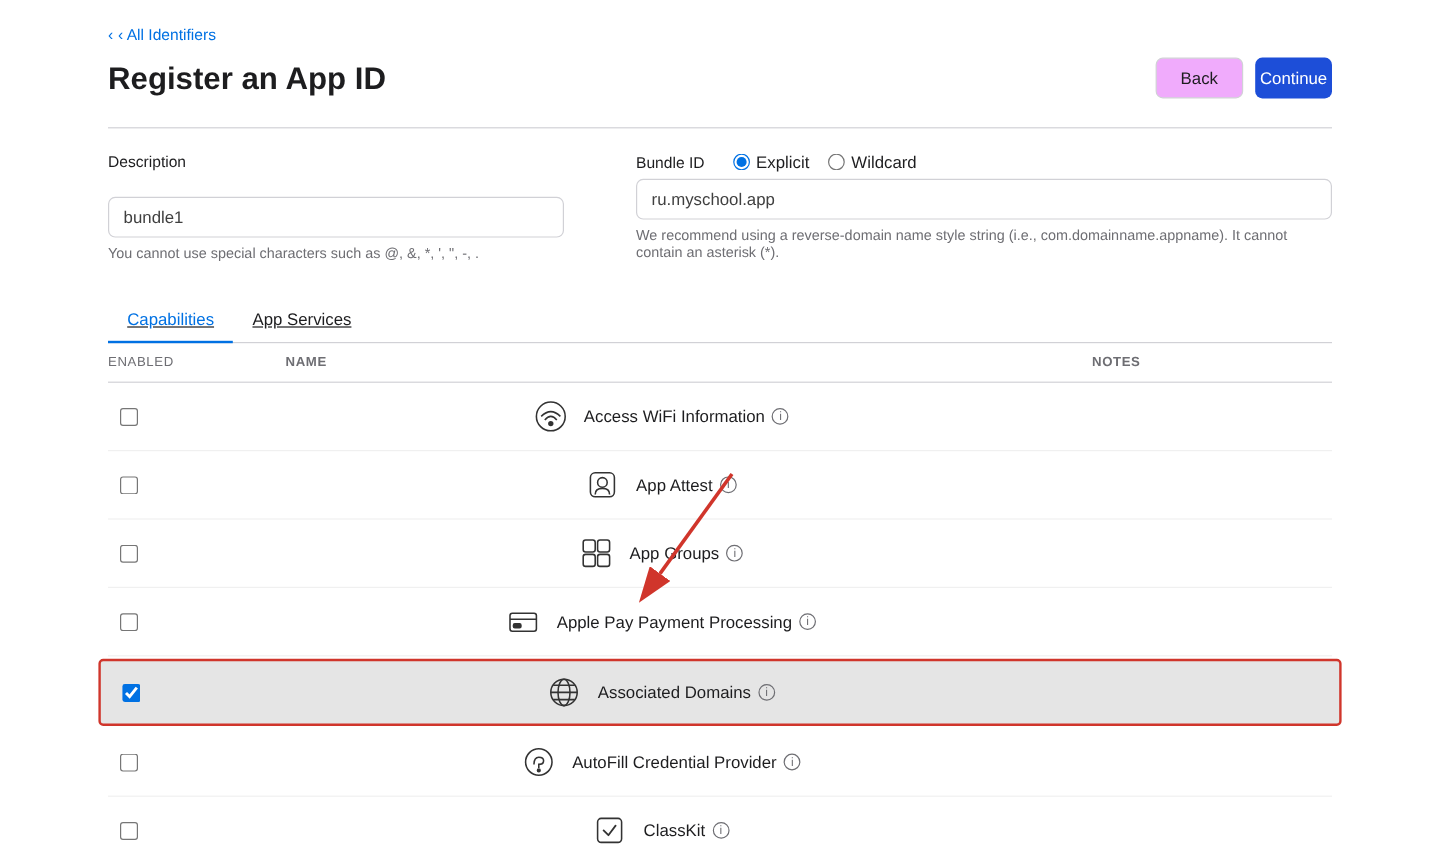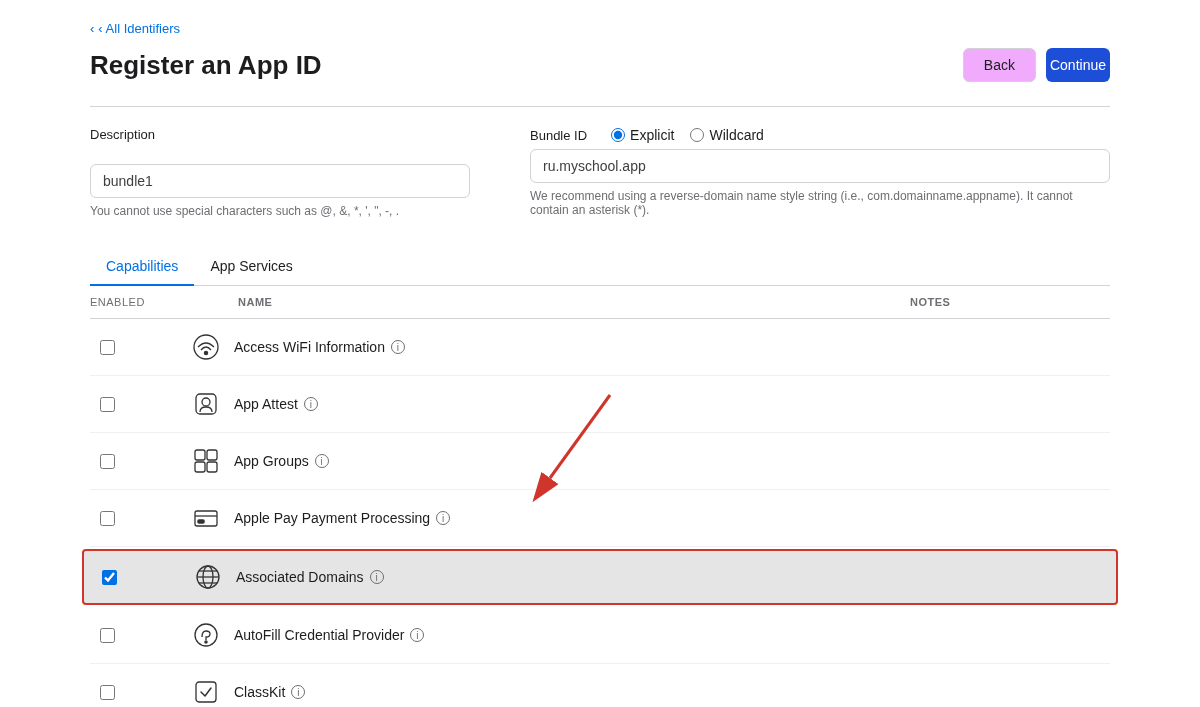--- a/index.html
+++ b/index.html
@@ -122,6 +122,7 @@
       display: flex;
       border-bottom: 1px solid #d1d1d6;
       margin-bottom: 0;
+      text-decoration: underline;
     }
     .tab {
       padding: 10px 16px;

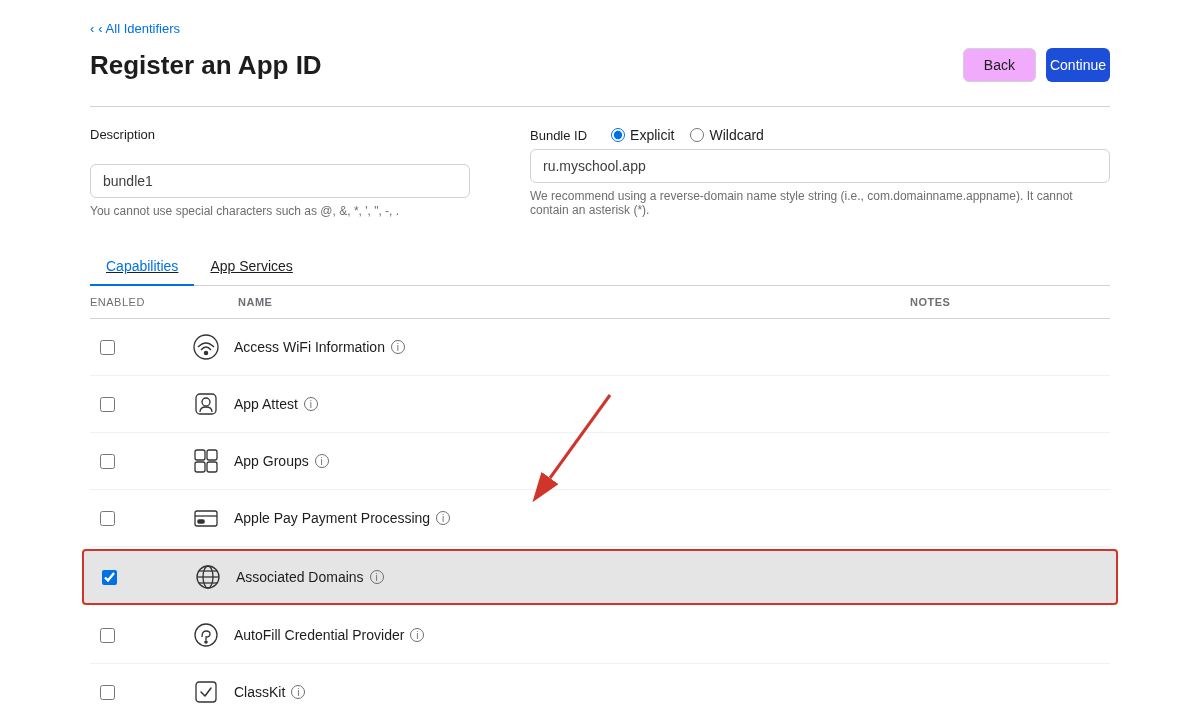--- a/index.html
+++ b/index.html
@@ -197,6 +197,7 @@
       display: flex;
       align-items: center;
       gap: 12px;
+      justify-content: center;
     }
     .cap-icon {
       width: 32px;

